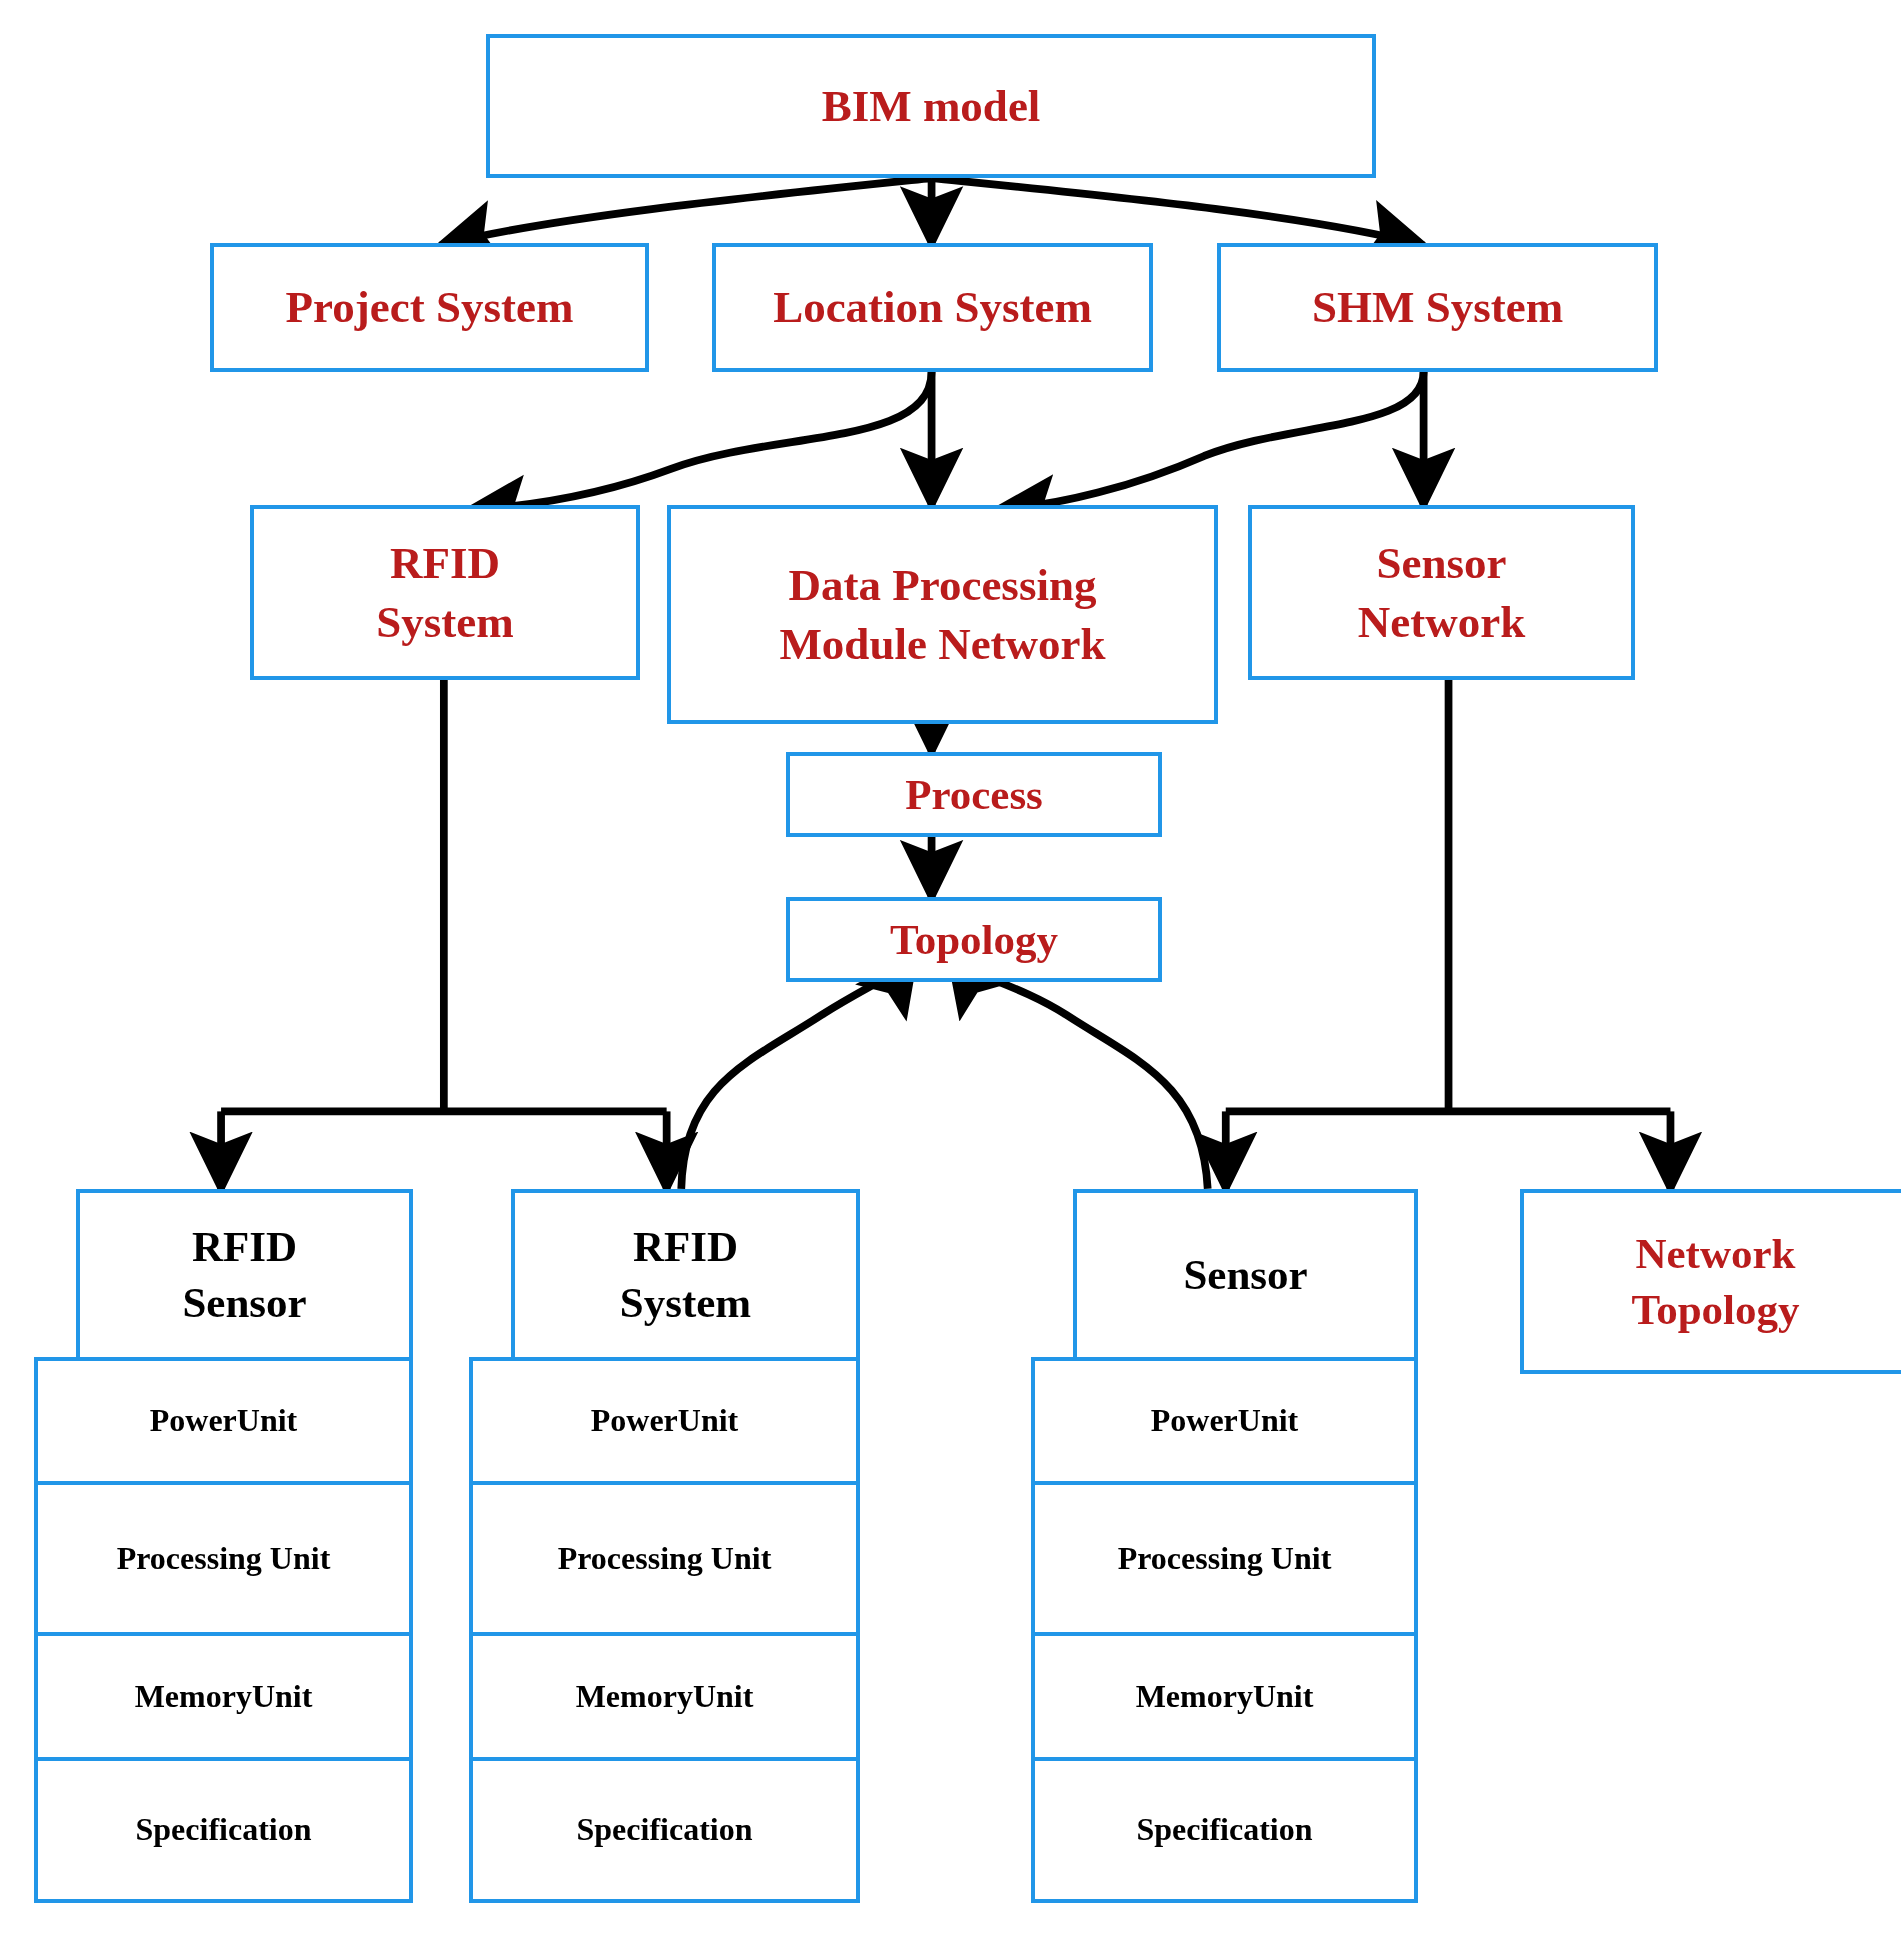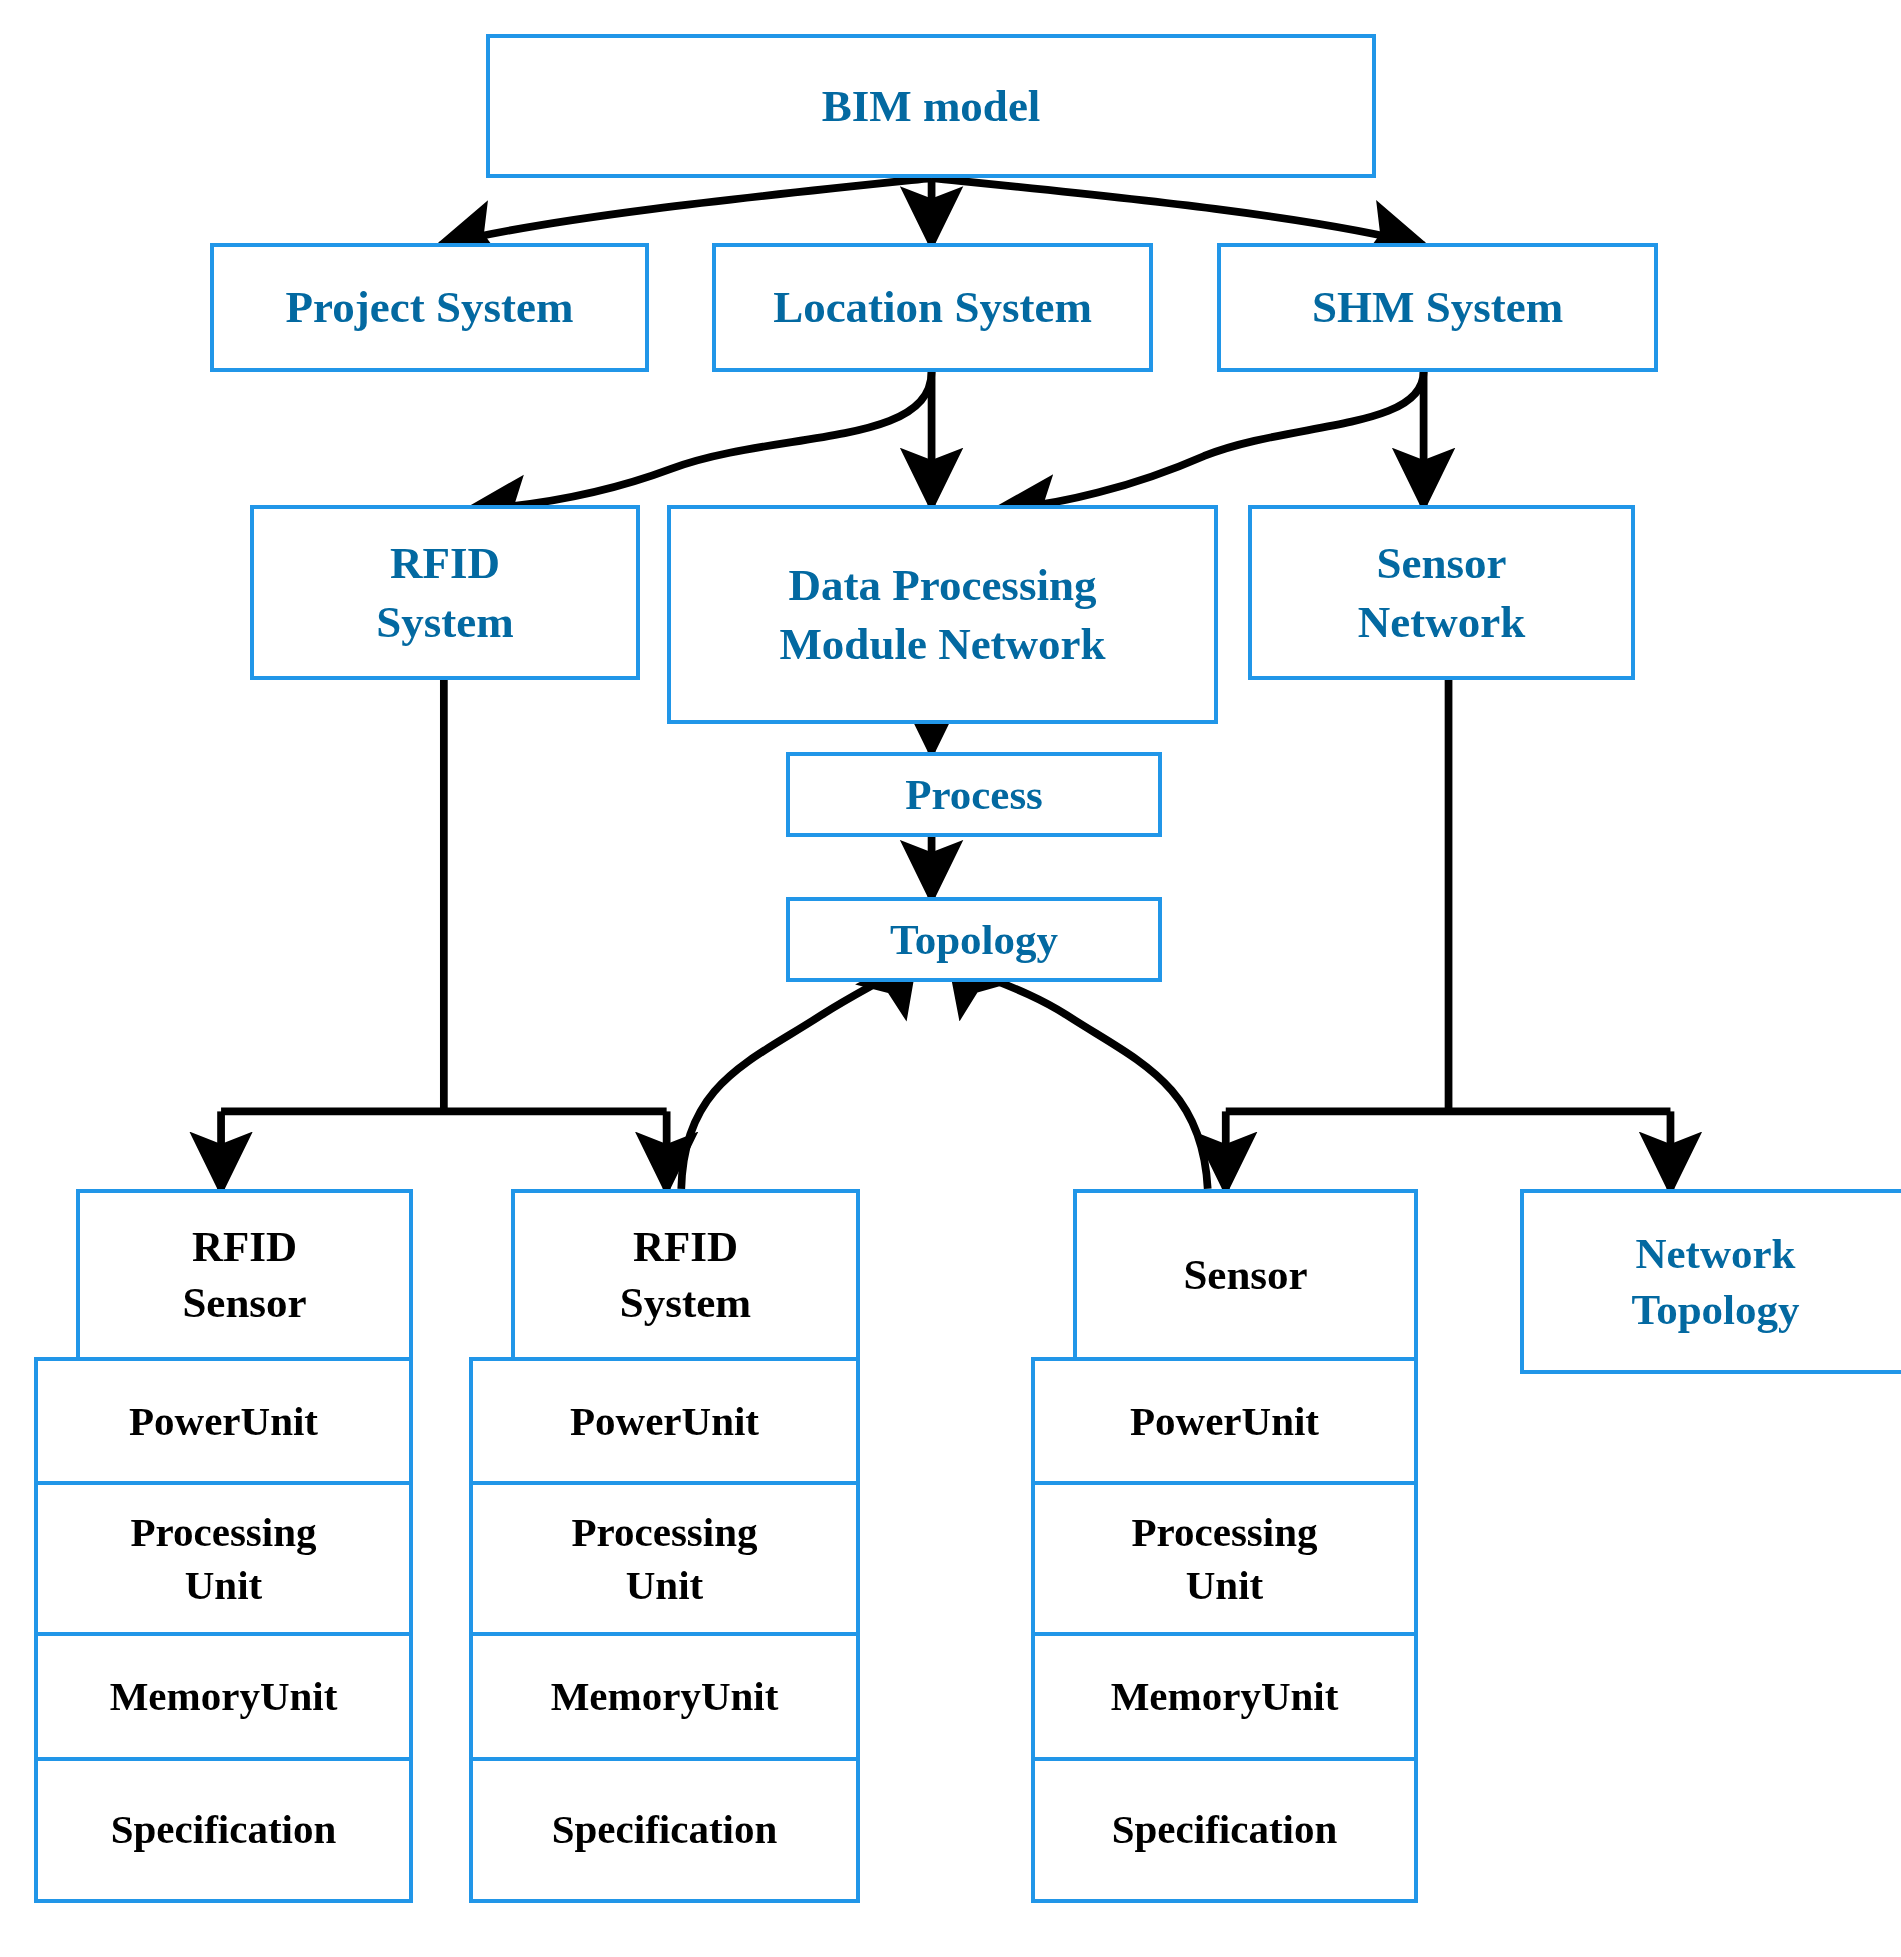--- a/index.html
+++ b/index.html
@@ -10,7 +10,7 @@
   .node{position:absolute;box-sizing:border-box;
         border:4.3px solid #2196e8;background:#ffffff;
         display:flex;align-items:center;justify-content:center;
-        text-align:center;font-weight:bold;color:#0369a1;
+        text-align:center;font-weight:bold;color:#b91c1c;
         line-height:1.30;z-index:3;}
   .stack{position:absolute;box-sizing:border-box;z-index:3;background:#fff;}
   .cell{box-sizing:border-box;border:4.3px solid #2196e8;background:#ffffff;

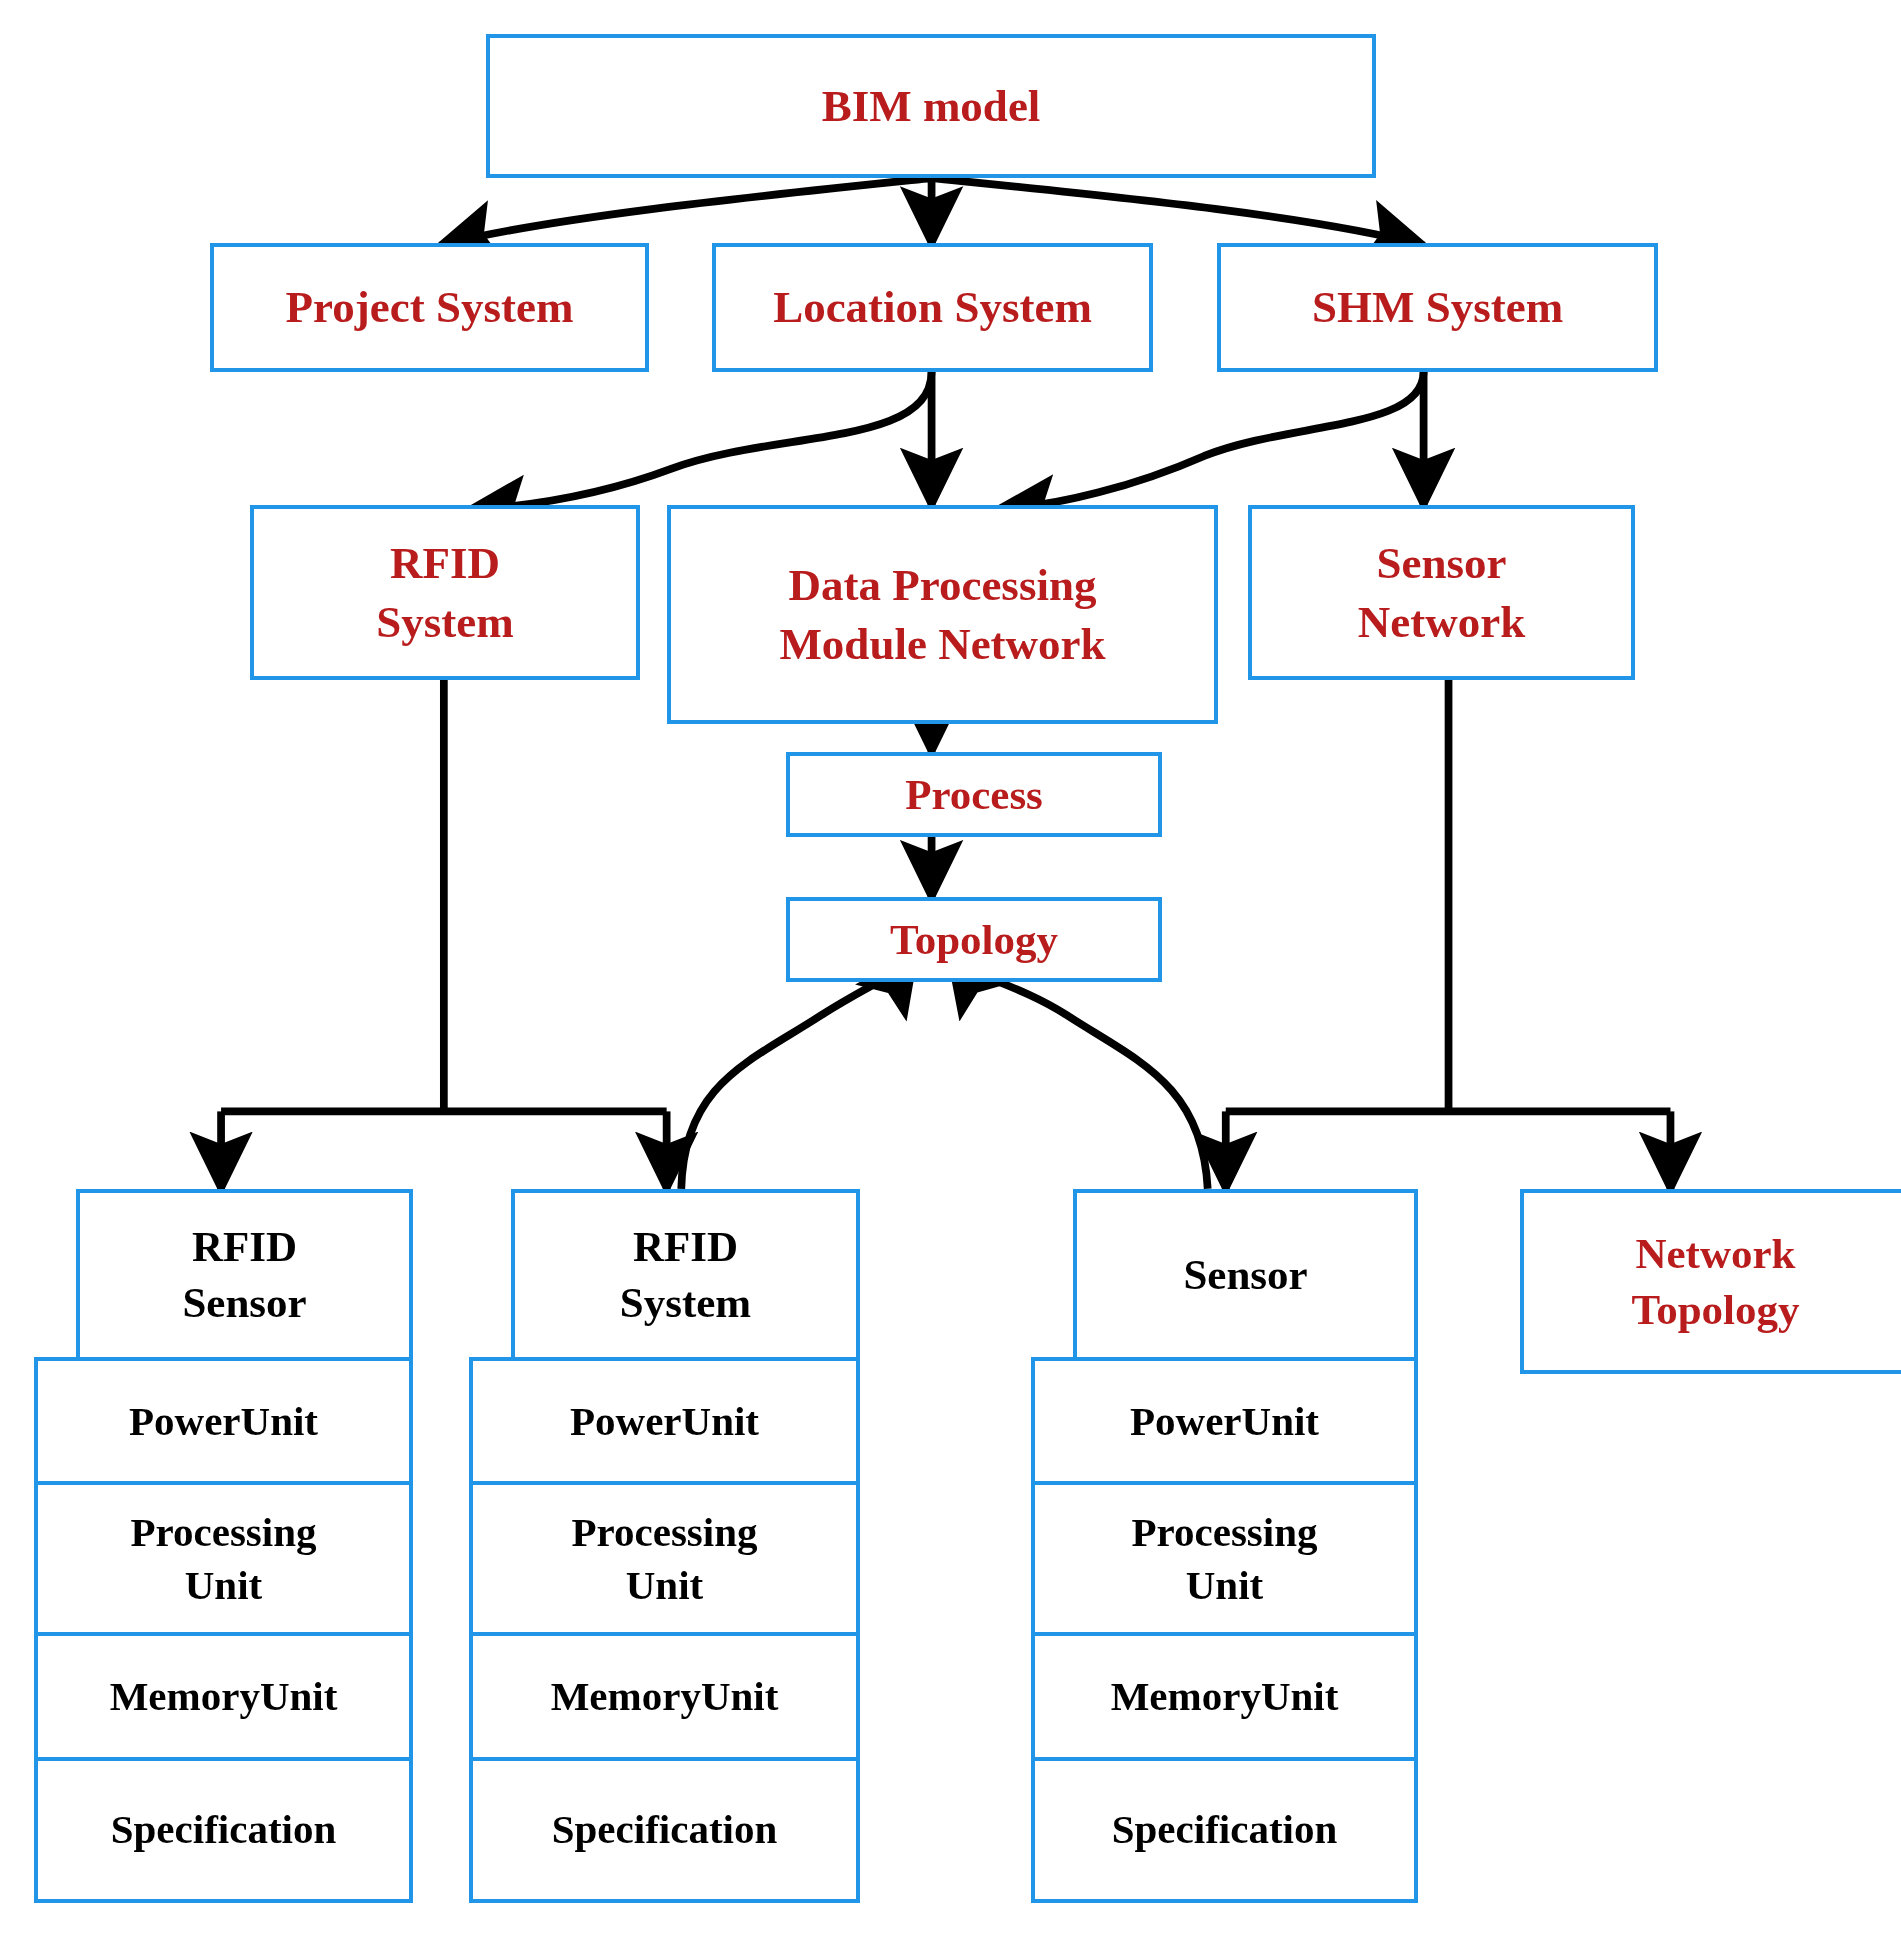--- a/index.html
+++ b/index.html
@@ -18,7 +18,7 @@
         text-align:center;font-weight:bold;color:#000;line-height:1.30;
         margin-bottom:-4.3px;}
   .cell:last-child{margin-bottom:4px;text-align:right;}
-  .f48{font-size:41px;}
+  .f48{font-size:32px;}
   .f50{font-size:43px;margin-left:42px;}
   .f52{font-size:45px;}
 </style>

